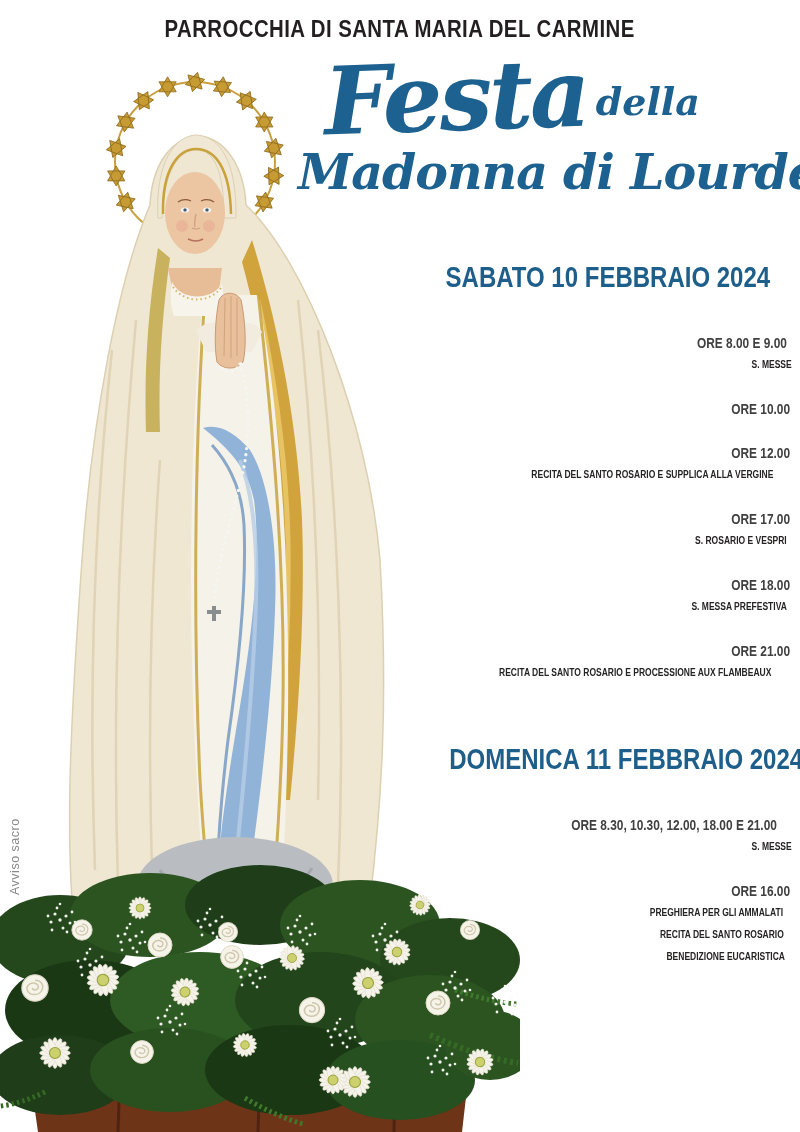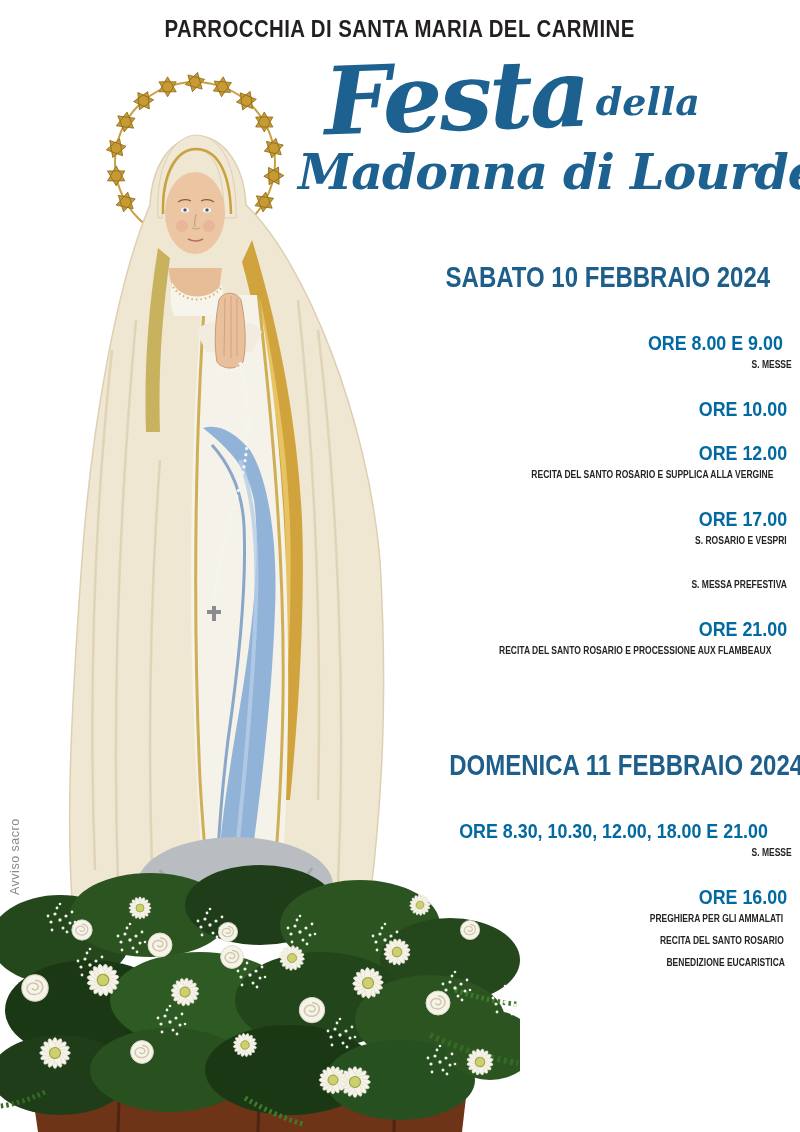--- a/index.html
+++ b/index.html
@@ -30,7 +30,7 @@
   .h2{margin-top:88px}
   .ev{margin-top:22px}
   .ev-first{margin-top:40px}
-  .time{font-size:21px;font-weight:bold;line-height:22px;color:#0369a1}
+  .time{font-size:14px;font-weight:bold;line-height:22px;color:#404040}
   .desc{font-size:10px;font-weight:bold;line-height:22px;color:#262323}
   
   .side-note{

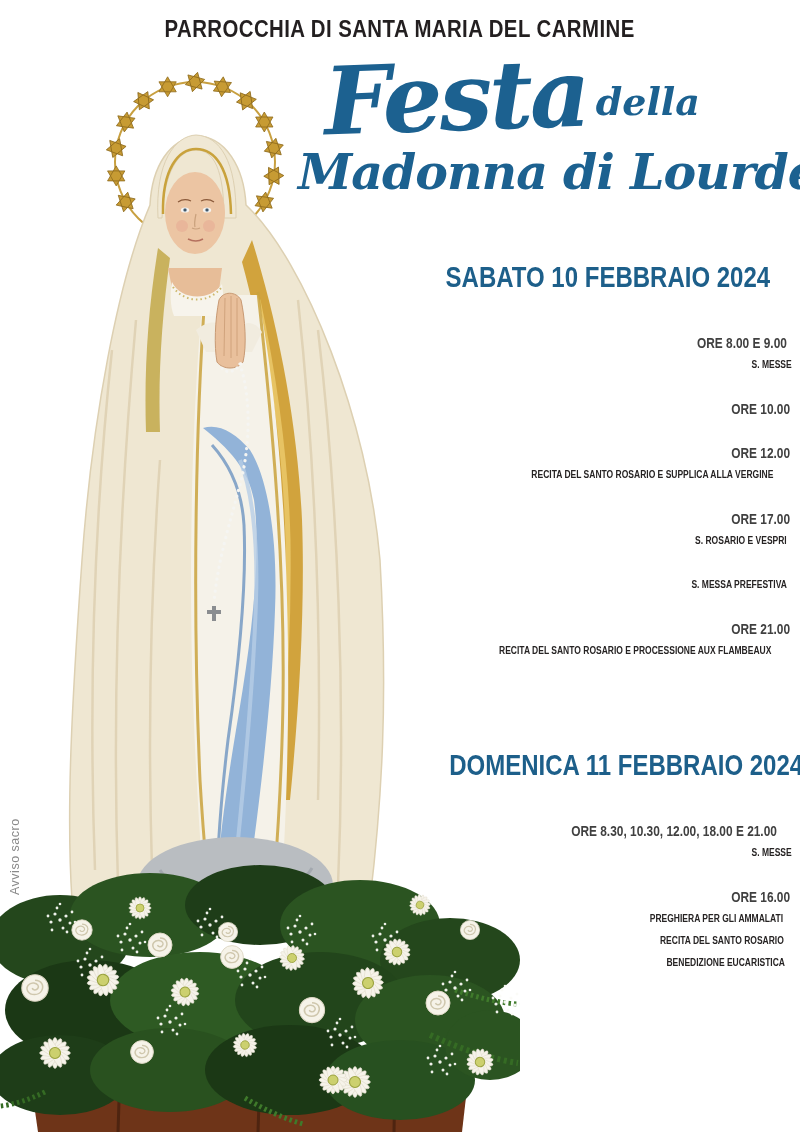--- a/index.html
+++ b/index.html
@@ -279,6 +279,7 @@
     <div class="desc"><span class="sx85">S. ROSARIO E VESPRI</span></div>
   </div>
   <div class="ev">
+    <div class="time"><span class="sx85">ORE 18.00</span></div>
     <div class="desc"><span class="sx85">S. MESSA PREFESTIVA</span></div>
   </div>
   <div class="ev">

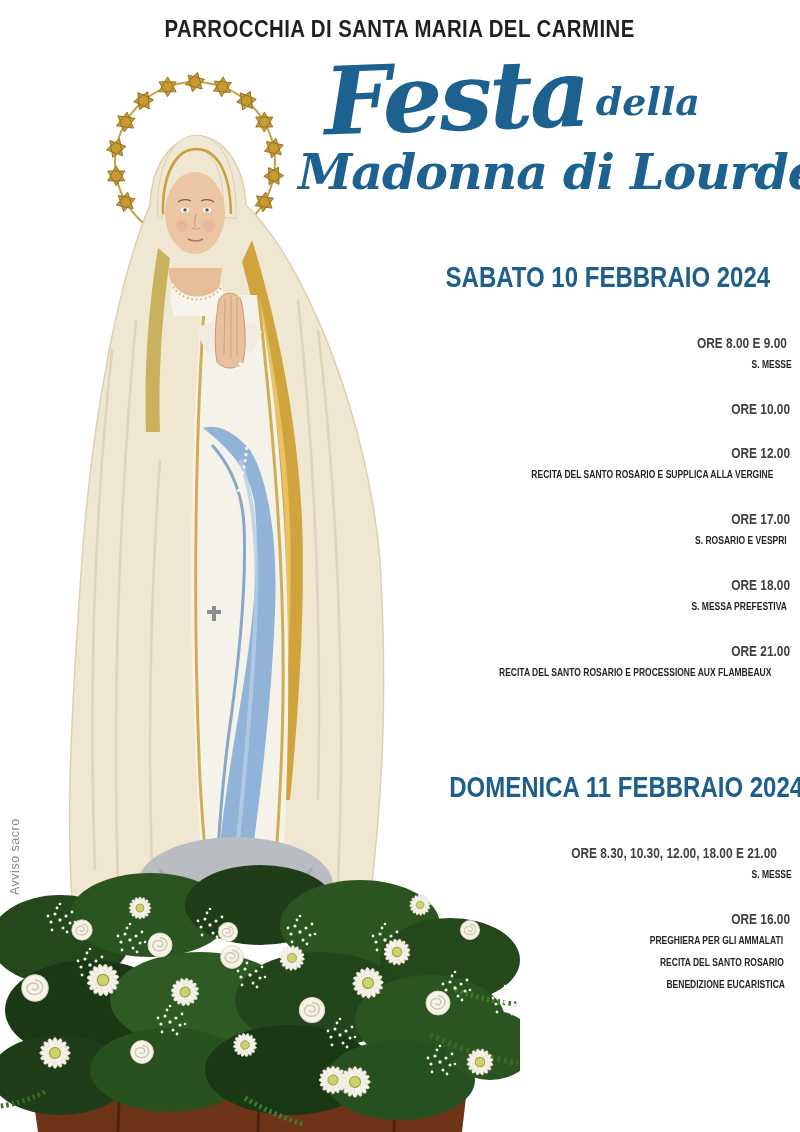--- a/index.html
+++ b/index.html
@@ -27,7 +27,7 @@
   .schedule{position:absolute;left:405px;top:0;width:390px;text-align:right}
   .sec-heading{font-size:30px;font-weight:bold;line-height:30px;color:#1d5f8a}
   .h1{margin-top:262px}
-  .h2{margin-top:88px}
+  .h2{margin-top:60px}
   .ev{margin-top:22px}
   .ev-first{margin-top:40px}
   .time{font-size:14px;font-weight:bold;line-height:22px;color:#404040}

